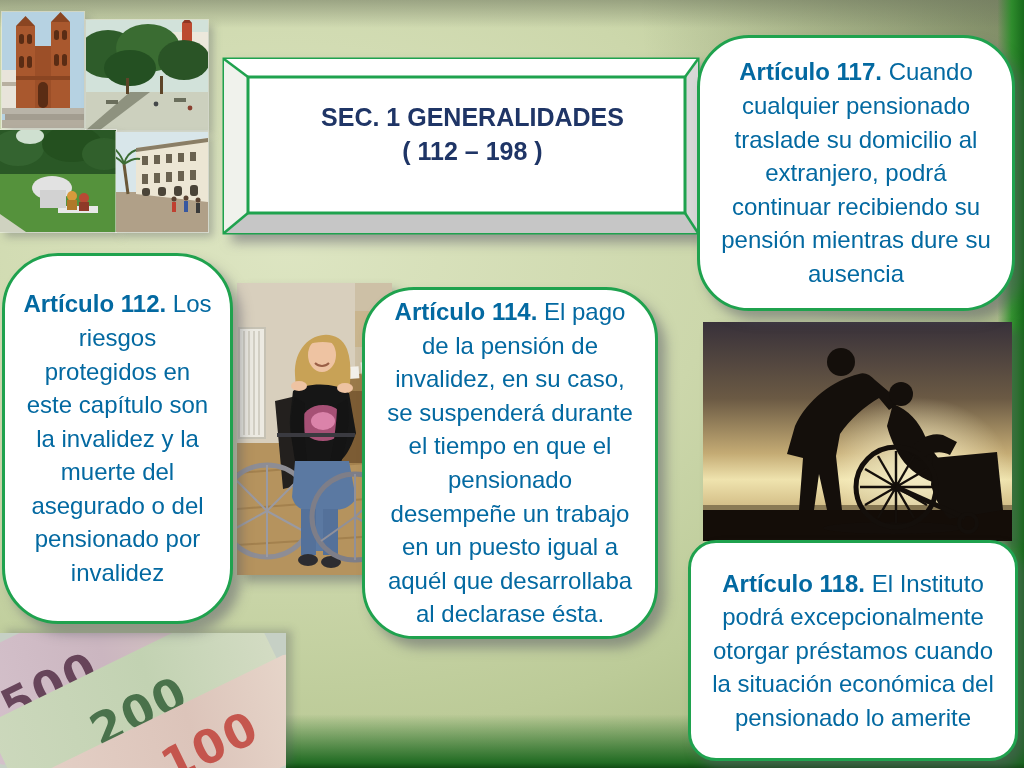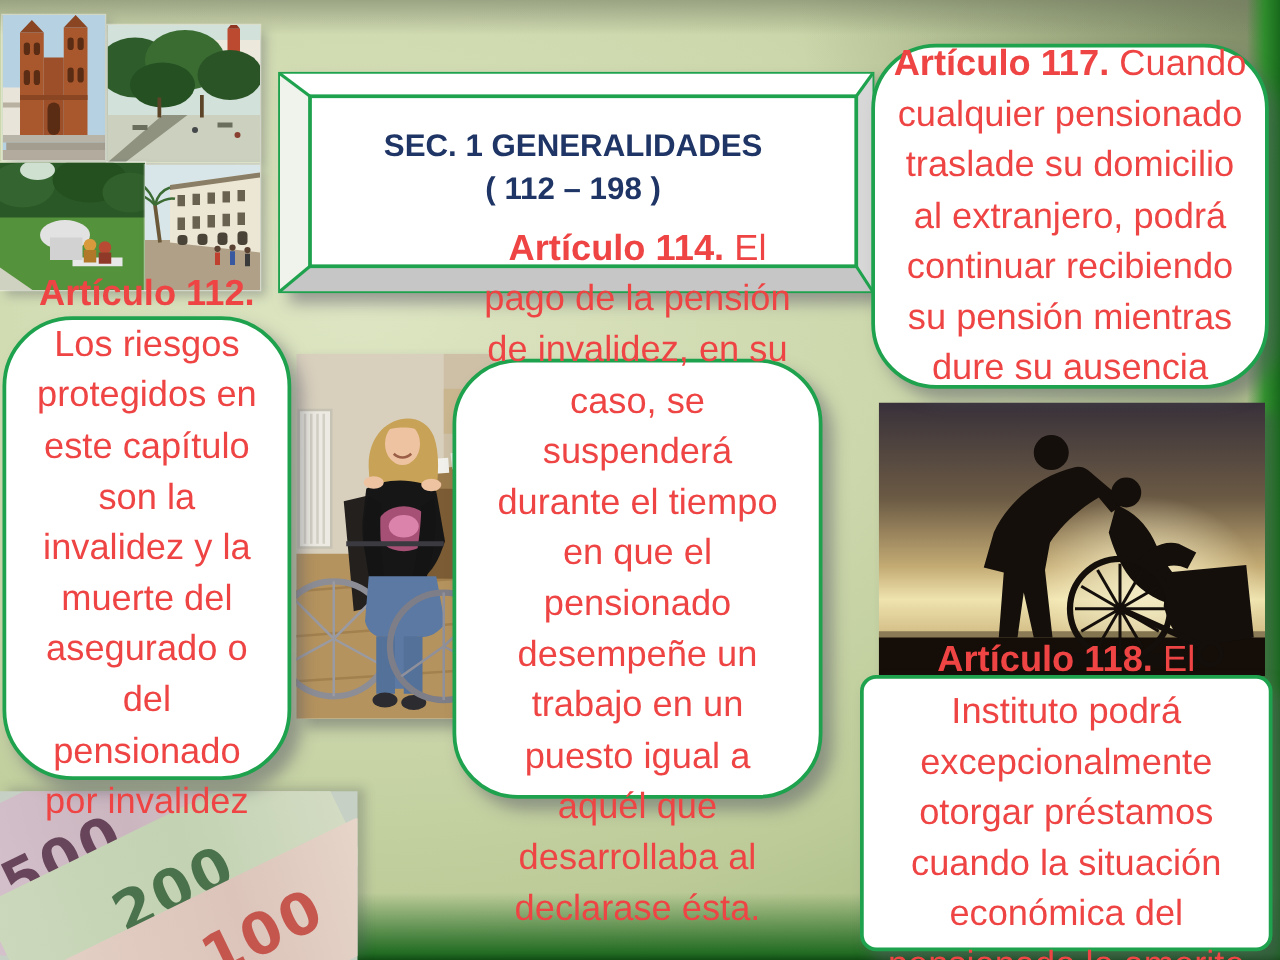--- a/index.html
+++ b/index.html
@@ -27,7 +27,7 @@
   .bubble{position:absolute;z-index:3;background:#ffffff;border:3px solid #1fa24e;
           box-shadow:8px 9px 12px rgba(88,90,102,.5);
           display:flex;align-items:center;justify-content:flex-start;text-align:center;
-          color:#ef4444;font-size:29px;line-height:1.4;box-sizing:border-box;}
+          color:#0369a1;font-size:24px;line-height:1.4;box-sizing:border-box;}
   .bubble p{margin:0;}
   .bubble b{font-weight:bold;}
   .b117{left:697px;top:35px;width:318px;height:276px;border-radius:52px;padding:8px 14px;}

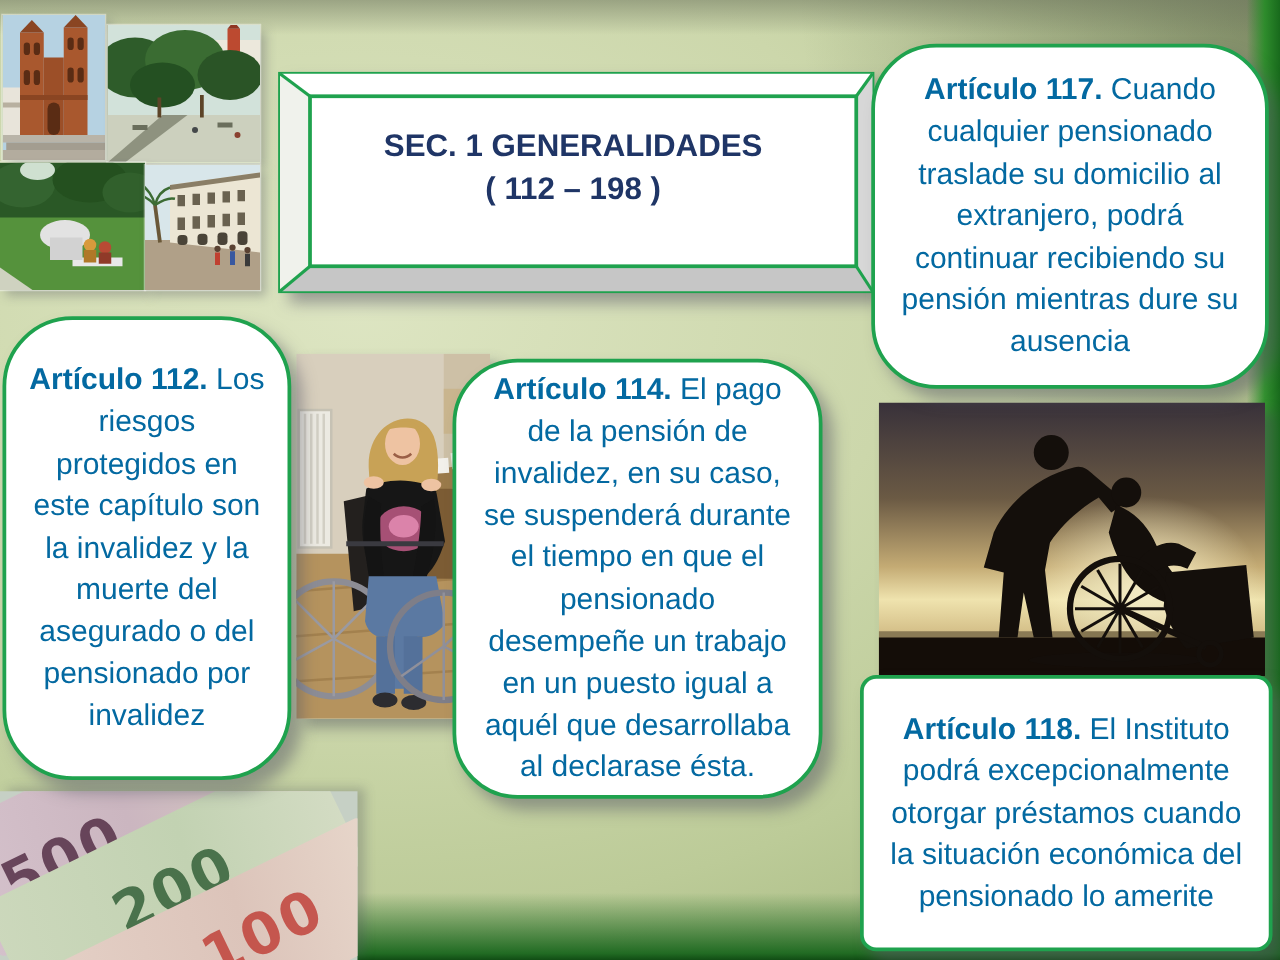--- a/index.html
+++ b/index.html
@@ -19,7 +19,7 @@
   .title-box{position:absolute;left:222px;top:57px;width:478px;height:178px;z-index:2;
              filter:drop-shadow(9px 8px 6px rgba(96,96,110,.55));}
   .title-box svg{display:block;}
-  .title-text{position:absolute;left:18px;top:20px;width:437px;height:136px;
+  .title-text{position:absolute;left:32px;top:20px;width:437px;height:136px;
               display:flex;flex-direction:column;align-items:center;justify-content:center;
               padding-bottom:22px;box-sizing:border-box;
               color:#1f3566;font-weight:bold;font-size:25px;line-height:34px;text-align:center;}

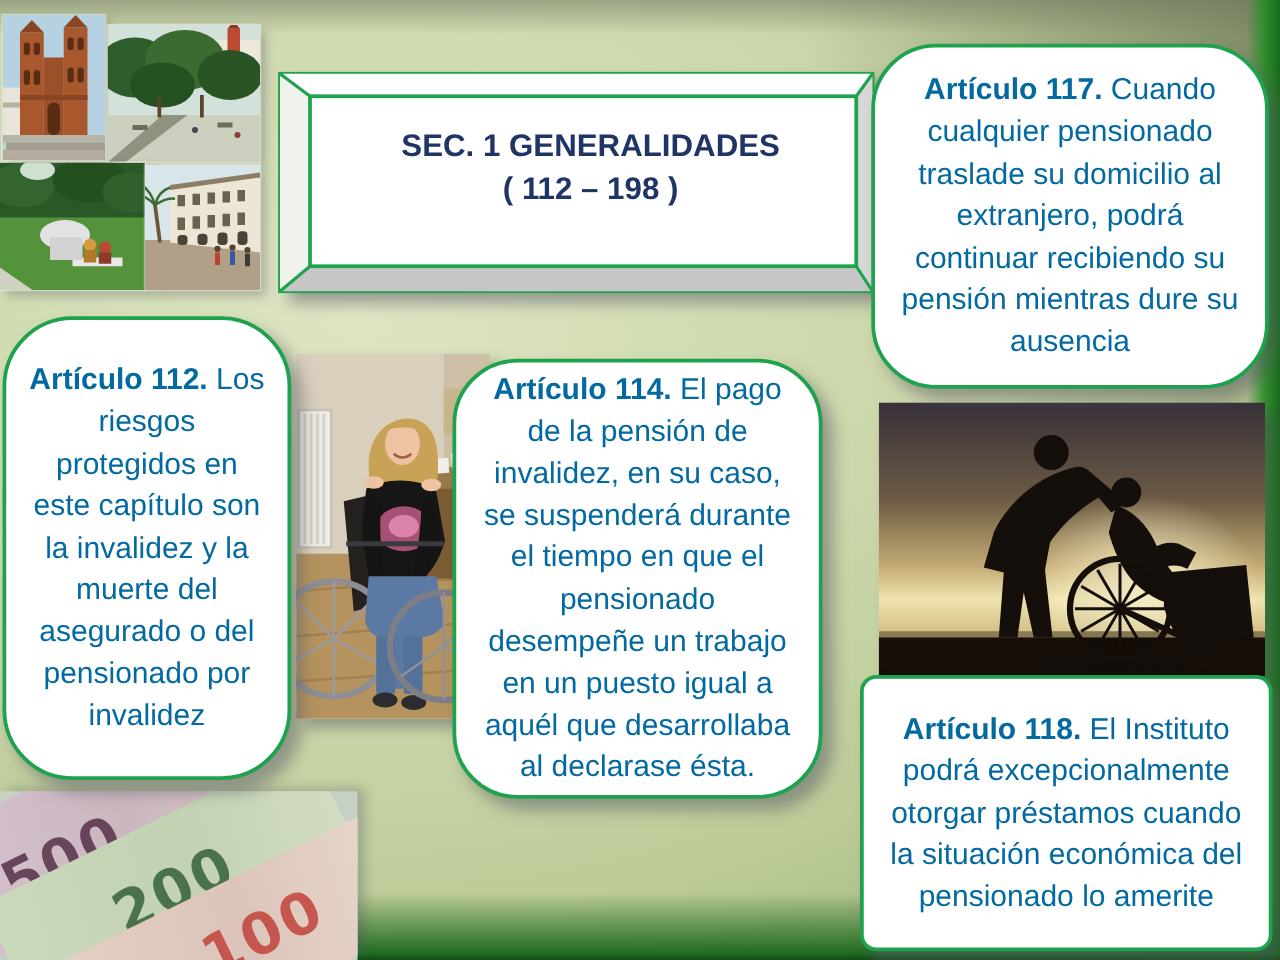--- a/index.html
+++ b/index.html
@@ -33,7 +33,7 @@
   .b117{left:697px;top:35px;width:318px;height:276px;border-radius:52px;padding:8px 14px;}
   .b112{left:2px;top:253px;width:231px;height:371px;border-radius:56px;padding:4px 17px;}
   .b114{left:362px;top:287px;width:296px;height:352px;border-radius:52px;padding:10px 22px;}
-  .b118{left:688px;top:540px;width:330px;height:221px;border-radius:13px;padding:8px 14px;}
+  .b118{left:688px;top:540px;width:330px;height:221px;border-radius:28px;padding:8px 14px;}
   
   .collage{left:0;top:10px;width:210px;height:224px;}
   .tile{position:absolute;overflow:hidden;outline:1px solid rgba(255,255,255,.45);

